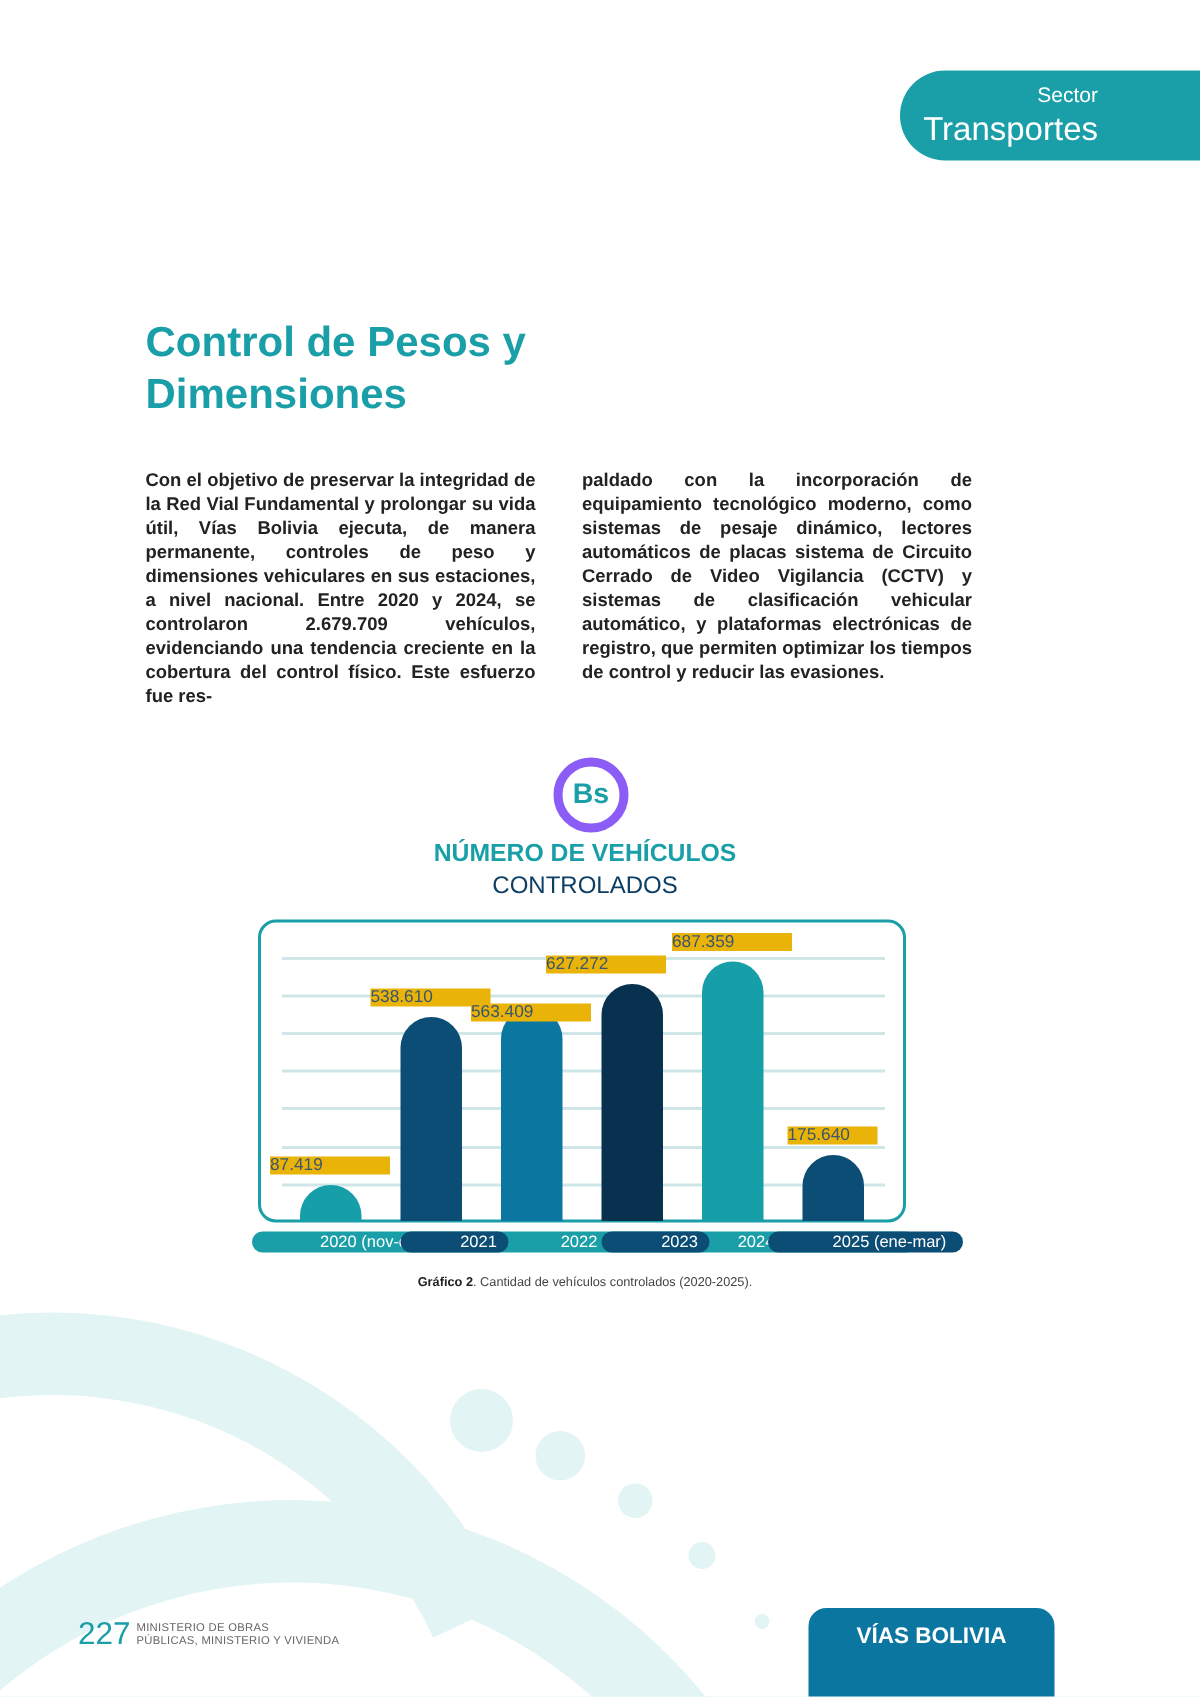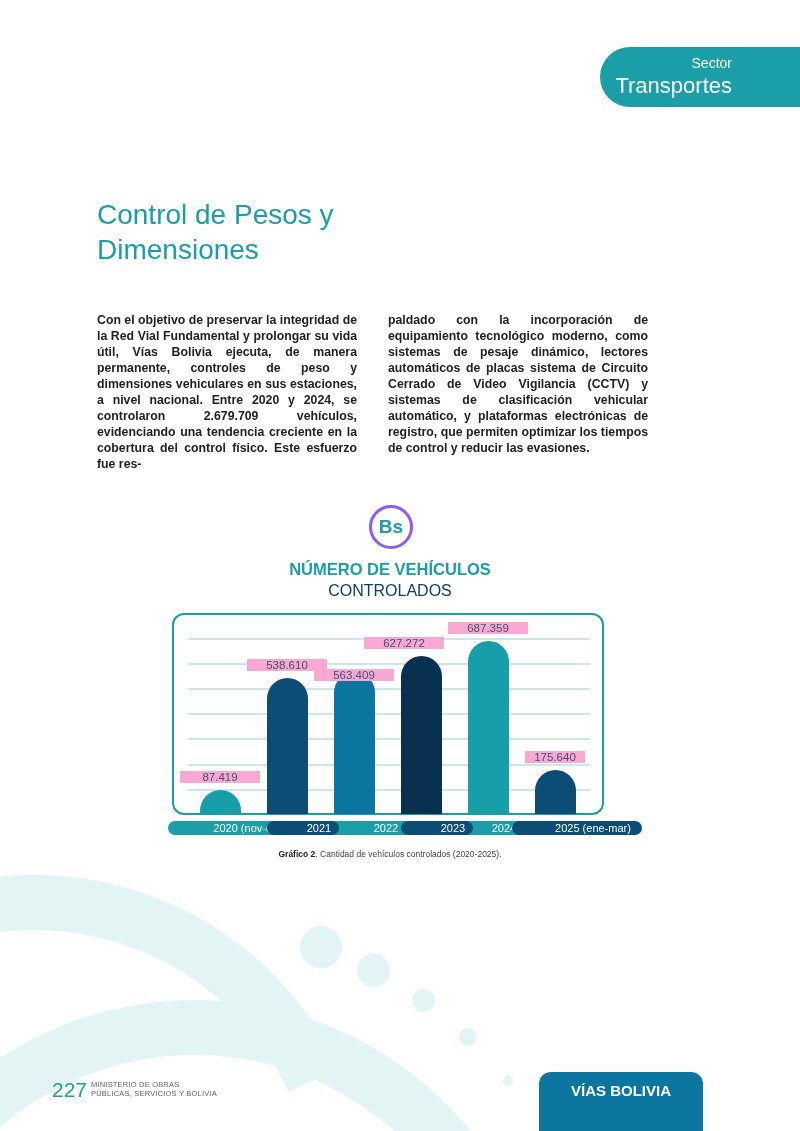--- a/index.html
+++ b/index.html
@@ -11,8 +11,8 @@
                 border-radius:30px 0 0 30px; color:#fff; }
   .sector-small { position:absolute; right:88px; top:8px; font-size:14px; font-weight:300; }
   .sector-big { position:absolute; right:88px; top:26px; font-size:22px; }
-  .page-title { position:absolute; left:97px; top:197px; width:320px; font-size:28px; line-height:35px;
-                color:#1a9fa8; font-weight:400; margin:0; }
+  .page-title { position:absolute; left:97px; top:210px; width:320px; font-size:28px; line-height:35px;
+                color:#1a9fa8; font-weight:700; margin:0; }
   .col { position:absolute; top:312px; width:260px; font-size:12.3px; line-height:16px; color:#222;
          text-align:justify; margin:0;font-weight:bold; }
   .col1 { left:97px; }

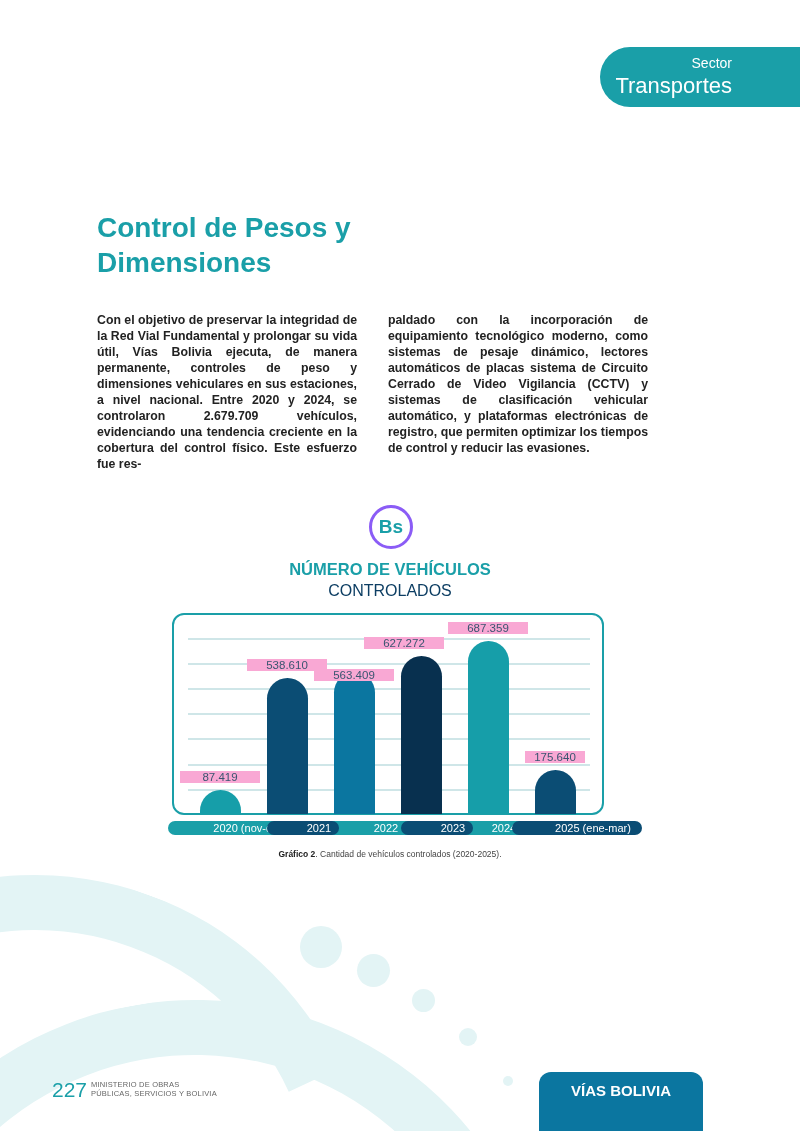--- a/index.html
+++ b/index.html
@@ -17,7 +17,7 @@
          text-align:justify; margin:0;font-weight:bold; }
   .col1 { left:97px; }
   .col2 { left:388px; }
-  .bs-icon { position:absolute; left:369px; top:505px; width:38px; height:38px; border:3px solid #8b5cf6;
+  .bs-icon { position:absolute; left:369px; top:505px; width:38px; height:38px; border:6px solid #8b5cf6;
              border-radius:50%; color:#1a9fa8; font-weight:bold; font-size:19px; text-align:center; line-height:38px; }
   .chart-title1 { position:absolute; left:0; width:780px; text-align:center; top:560px; font-size:16.5px;
                   font-weight:bold; color:#1a9fa8; }

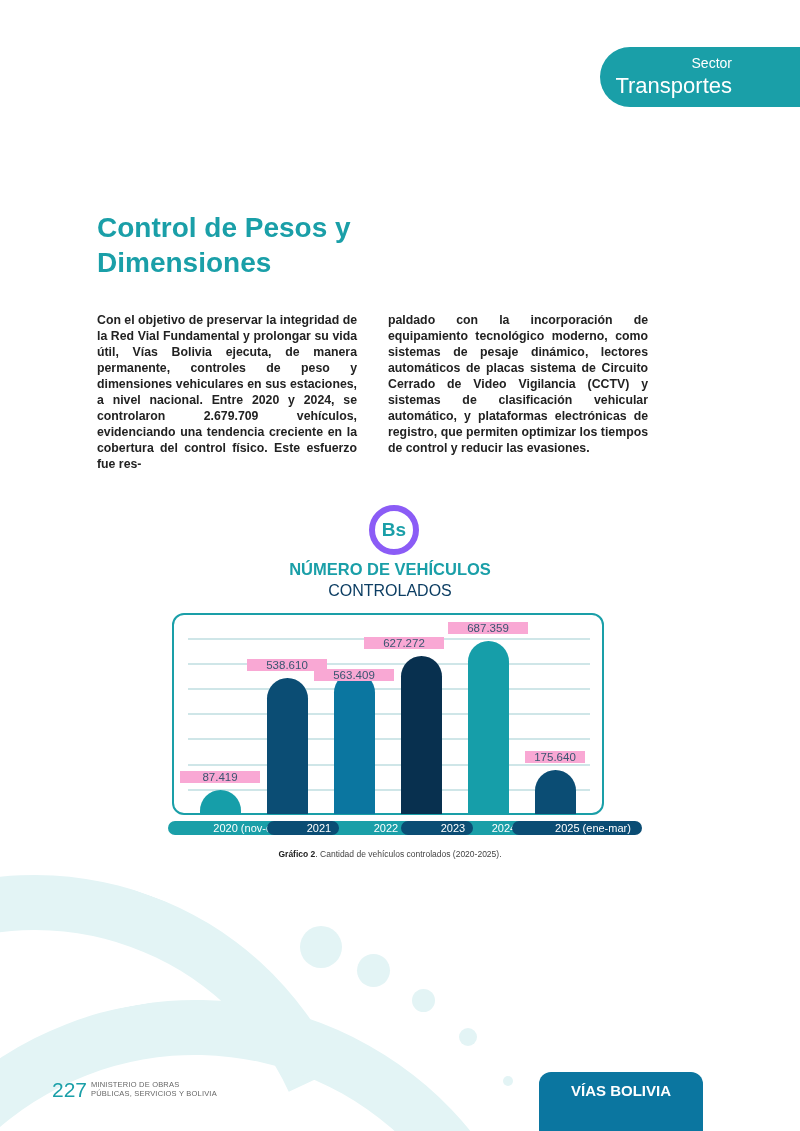--- a/index.html
+++ b/index.html
@@ -27,7 +27,7 @@
                border-radius:12px; background:#fff; box-sizing:border-box; }
   .grid { position:absolute; height:1.5px; background:#cfe6e8; }
   .bar { position:absolute; width:41px; border-radius:20.5px 20.5px 0 0; }
-  .bar-label { position:absolute; width:80px; text-align:center; font-size:11.5px; color:#3a5570; background:#f9a8d4; }
+  .bar-label { position:absolute; width:80px; text-align:left; font-size:11.5px; color:#3a5570; background:#eab308; }
   .axis-band { position:absolute; left:168px; top:821px; width:443px; height:14px; background:#1a9fa8; border-radius:7px; }
   .axis-label { position:absolute; top:821px; height:14px; line-height:14px; font-size:11px; color:#fff; text-align:center;
                 border-radius:7px;padding-left:32px; }

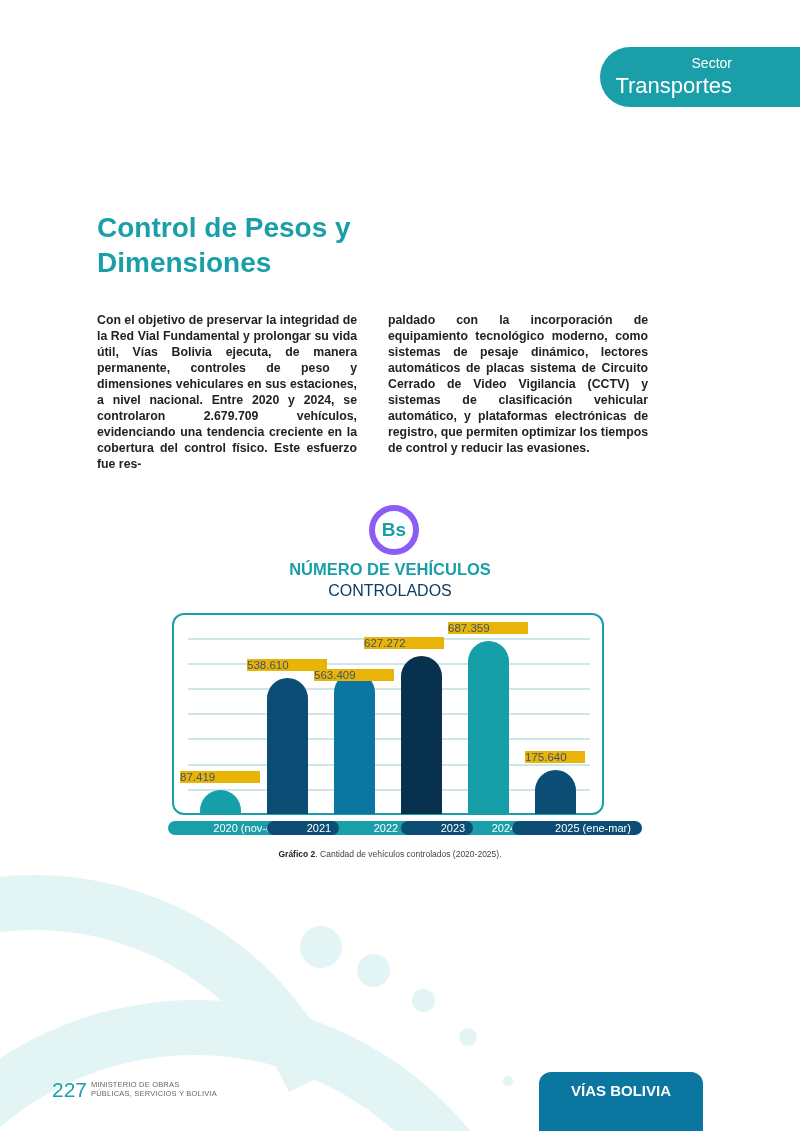--- a/index.html
+++ b/index.html
@@ -104,7 +104,7 @@
 <div class="page-num">227</div>
 <div class="ministry">
   <div>MINISTERIO DE OBRAS</div>
-  <div>PÚBLICAS, SERVICIOS Y BOLIVIA</div>
+  <div>PÚBLICAS, MINISTERIO Y VIVIENDA</div>
 </div>
 <div class="brand">VÍAS BOLIVIA</div>
 

